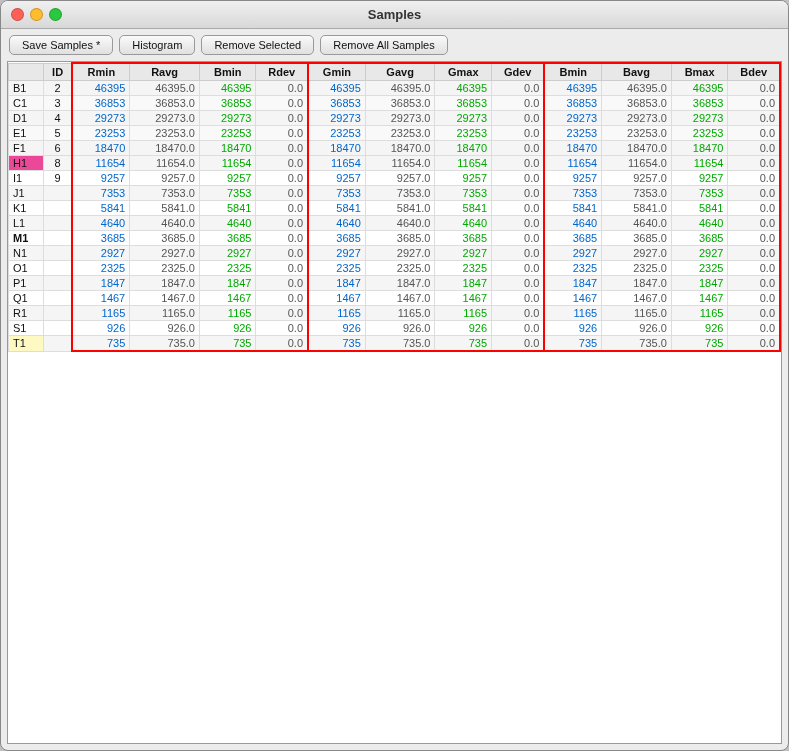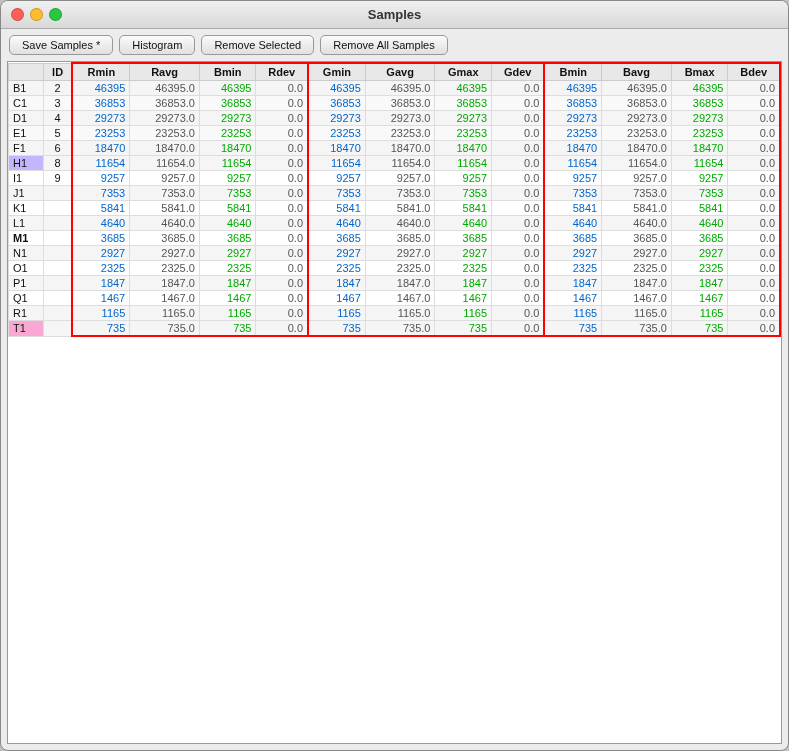--- a/index.html
+++ b/index.html
@@ -249,7 +249,7 @@
             <td style="color: rgb(85, 85, 85); text-align: right; border-right: 2px solid red; background-color: rgb(245, 245, 245);">0.0</td>
           </tr>
           <tr>
-            <td style="text-align: left; color: rgb(17, 17, 17); font-weight: 500; background-color: #c4b5fd;">H1</td>
+            <td style="text-align: left; color: rgb(17, 17, 17); font-weight: 500; background-color: #ec4899;">H1</td>
             <td style="text-align: center; color: rgb(17, 17, 17); background-color: rgb(245, 245, 245);">8</td>
             <td style="color: rgb(0, 102, 204); text-align: right; border-left: 2px solid red; background-color: rgb(245, 245, 245);">11654</td>
             <td style="color: rgb(85, 85, 85); text-align: right; background-color: rgb(245, 245, 245);">11654.0</td>

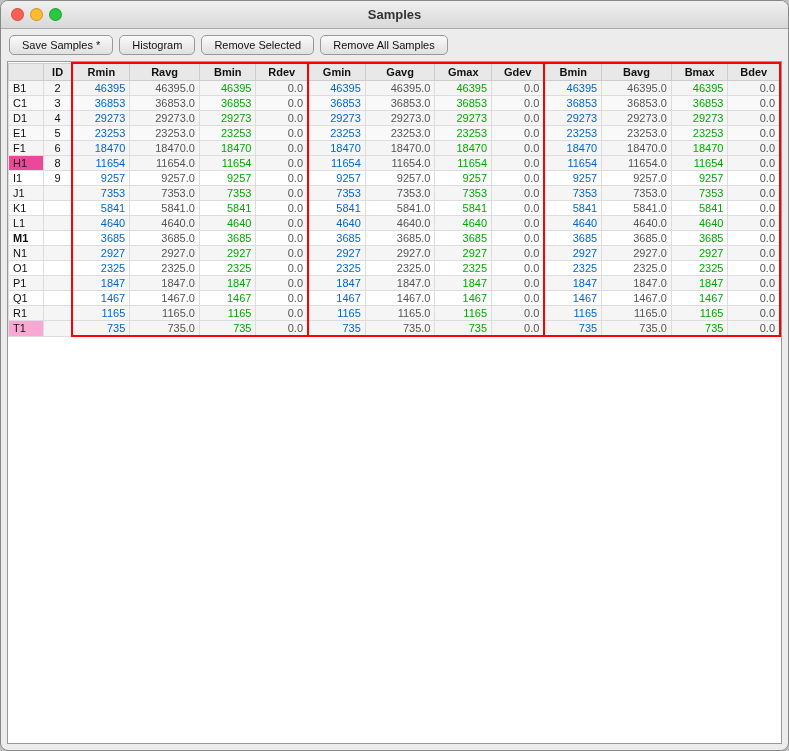--- a/index.html
+++ b/index.html
@@ -425,6 +425,22 @@
             <td style="color: rgb(85, 85, 85); text-align: right; border-right: 2px solid red; background-color: rgb(245, 245, 245);">0.0</td>
           </tr>
           <tr>
+            <td style="text-align: left; color: rgb(17, 17, 17); font-weight: 500;">S1</td>
+            <td style="text-align: center; color: rgb(17, 17, 17);"></td>
+            <td style="color: rgb(0, 102, 204); text-align: right; border-left: 2px solid red;">926</td>
+            <td style="color: rgb(85, 85, 85); text-align: right;">926.0</td>
+            <td style="color: rgb(0, 170, 0); text-align: right;">926</td>
+            <td style="color: rgb(85, 85, 85); text-align: right; border-right: 2px solid red;">0.0</td>
+            <td style="color: rgb(0, 102, 204); text-align: right; border-left: 2px solid red;">926</td>
+            <td style="color: rgb(85, 85, 85); text-align: right;">926.0</td>
+            <td style="color: rgb(0, 170, 0); text-align: right;">926</td>
+            <td style="color: rgb(85, 85, 85); text-align: right; border-right: 2px solid red;">0.0</td>
+            <td style="color: rgb(0, 102, 204); text-align: right; border-left: 2px solid red;">926</td>
+            <td style="color: rgb(85, 85, 85); text-align: right;">926.0</td>
+            <td style="color: rgb(0, 170, 0); text-align: right;">926</td>
+            <td style="color: rgb(85, 85, 85); text-align: right; border-right: 2px solid red;">0.0</td>
+          </tr>
+          <tr>
             <td style="text-align: left; color: rgb(17, 17, 17); font-weight: 500; background-color: #f9a8d4; margin-top: 32px;">T1</td>
             <td style="text-align: center; color: rgb(17, 17, 17); background-color: rgb(245, 245, 245);"></td>
             <td style="color: rgb(0, 102, 204); text-align: right; border-left: 2px solid red; border-bottom: 2px solid red; background-color: rgb(245, 245, 245);">735</td>

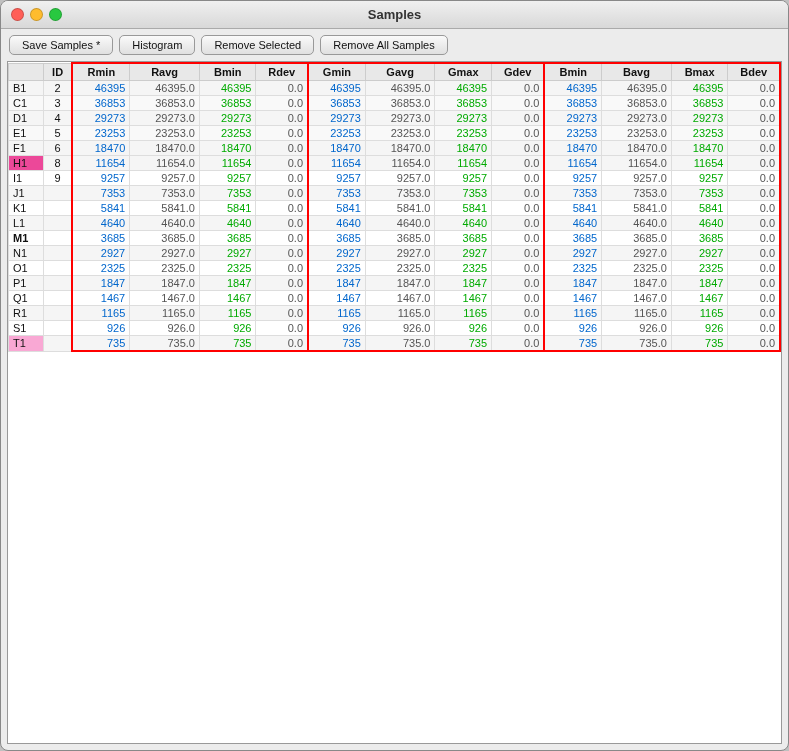--- a/index.html
+++ b/index.html
@@ -441,7 +441,7 @@
             <td style="color: rgb(85, 85, 85); text-align: right; border-right: 2px solid red;">0.0</td>
           </tr>
           <tr>
-            <td style="text-align: left; color: rgb(17, 17, 17); font-weight: 500; background-color: #f9a8d4; margin-top: 32px;">T1</td>
+            <td style="text-align: left; color: rgb(17, 17, 17); font-weight: 500; background-color: #fef9c3; margin-top: 32px;">T1</td>
             <td style="text-align: center; color: rgb(17, 17, 17); background-color: rgb(245, 245, 245);"></td>
             <td style="color: rgb(0, 102, 204); text-align: right; border-left: 2px solid red; border-bottom: 2px solid red; background-color: rgb(245, 245, 245);">735</td>
             <td style="color: rgb(85, 85, 85); text-align: right; border-bottom: 2px solid red; background-color: rgb(245, 245, 245);">735.0</td>

